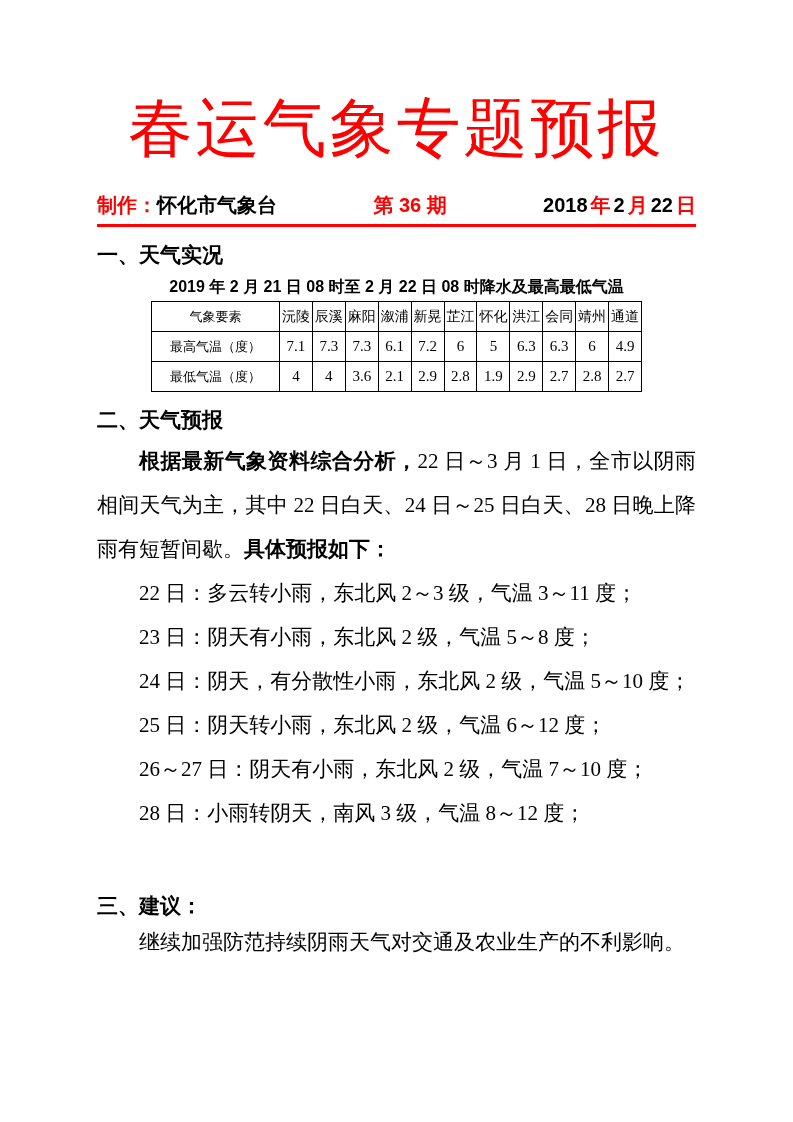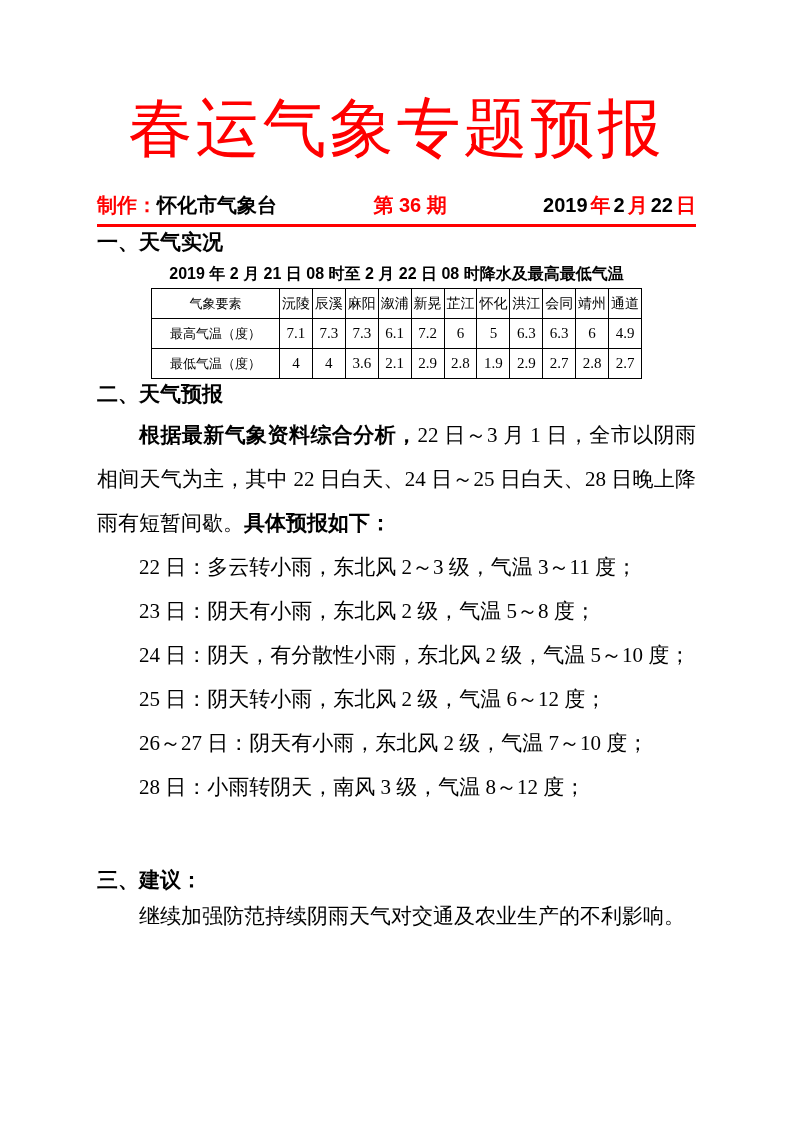--- a/index.html
+++ b/index.html
@@ -124,7 +124,7 @@
       </span>
       <span class="red">第 36 期</span>
       <span class="date">
-        <span class="blk">2019</span><span class="red">年</span><span class="blk">2</span><span class="red">月</span><span class="blk">22</span><span class="red">日</span>
+        <span class="blk">2018</span><span class="red">年</span><span class="blk">2</span><span class="red">月</span><span class="blk">22</span><span class="red">日</span>
       </span>
     </div>
 

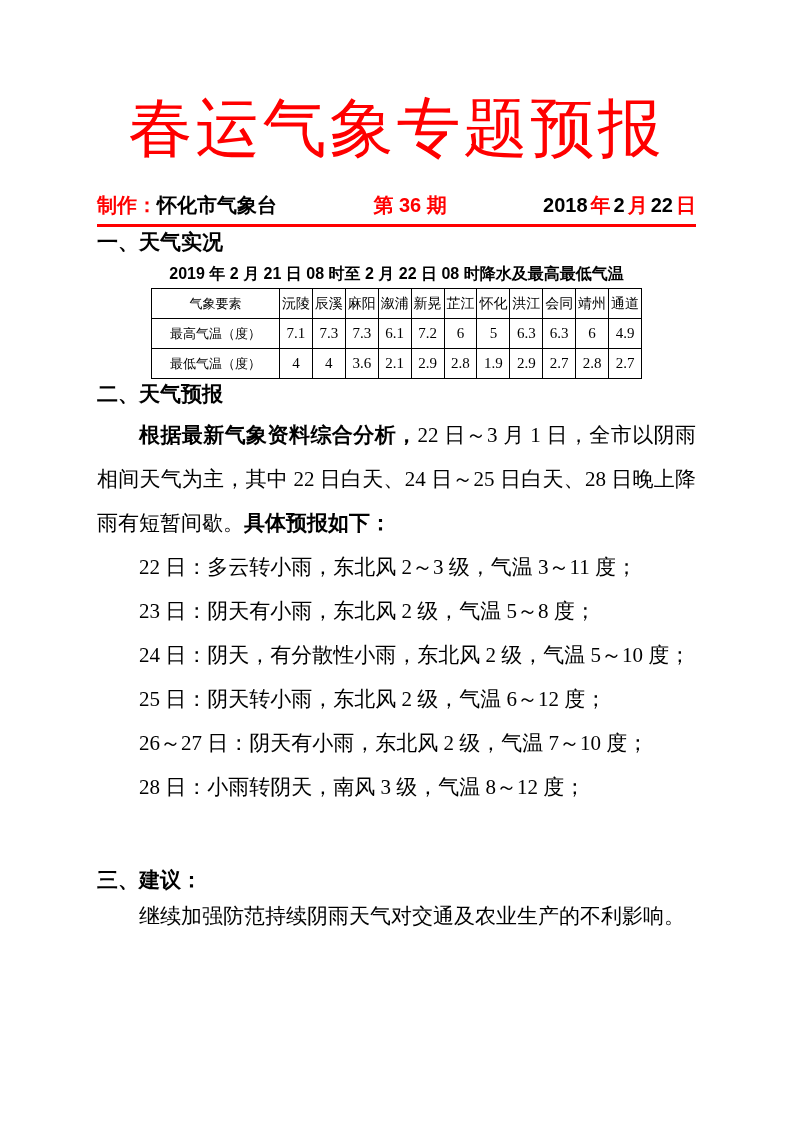--- a/index.html
+++ b/index.html
@@ -47,6 +47,7 @@
   }
 
   .sec-heading {
+    margin-top: 13px;
     font-family: "Liberation Sans", "DejaVu Sans", sans-serif;
     font-weight: bold;
     font-size: 21px;

